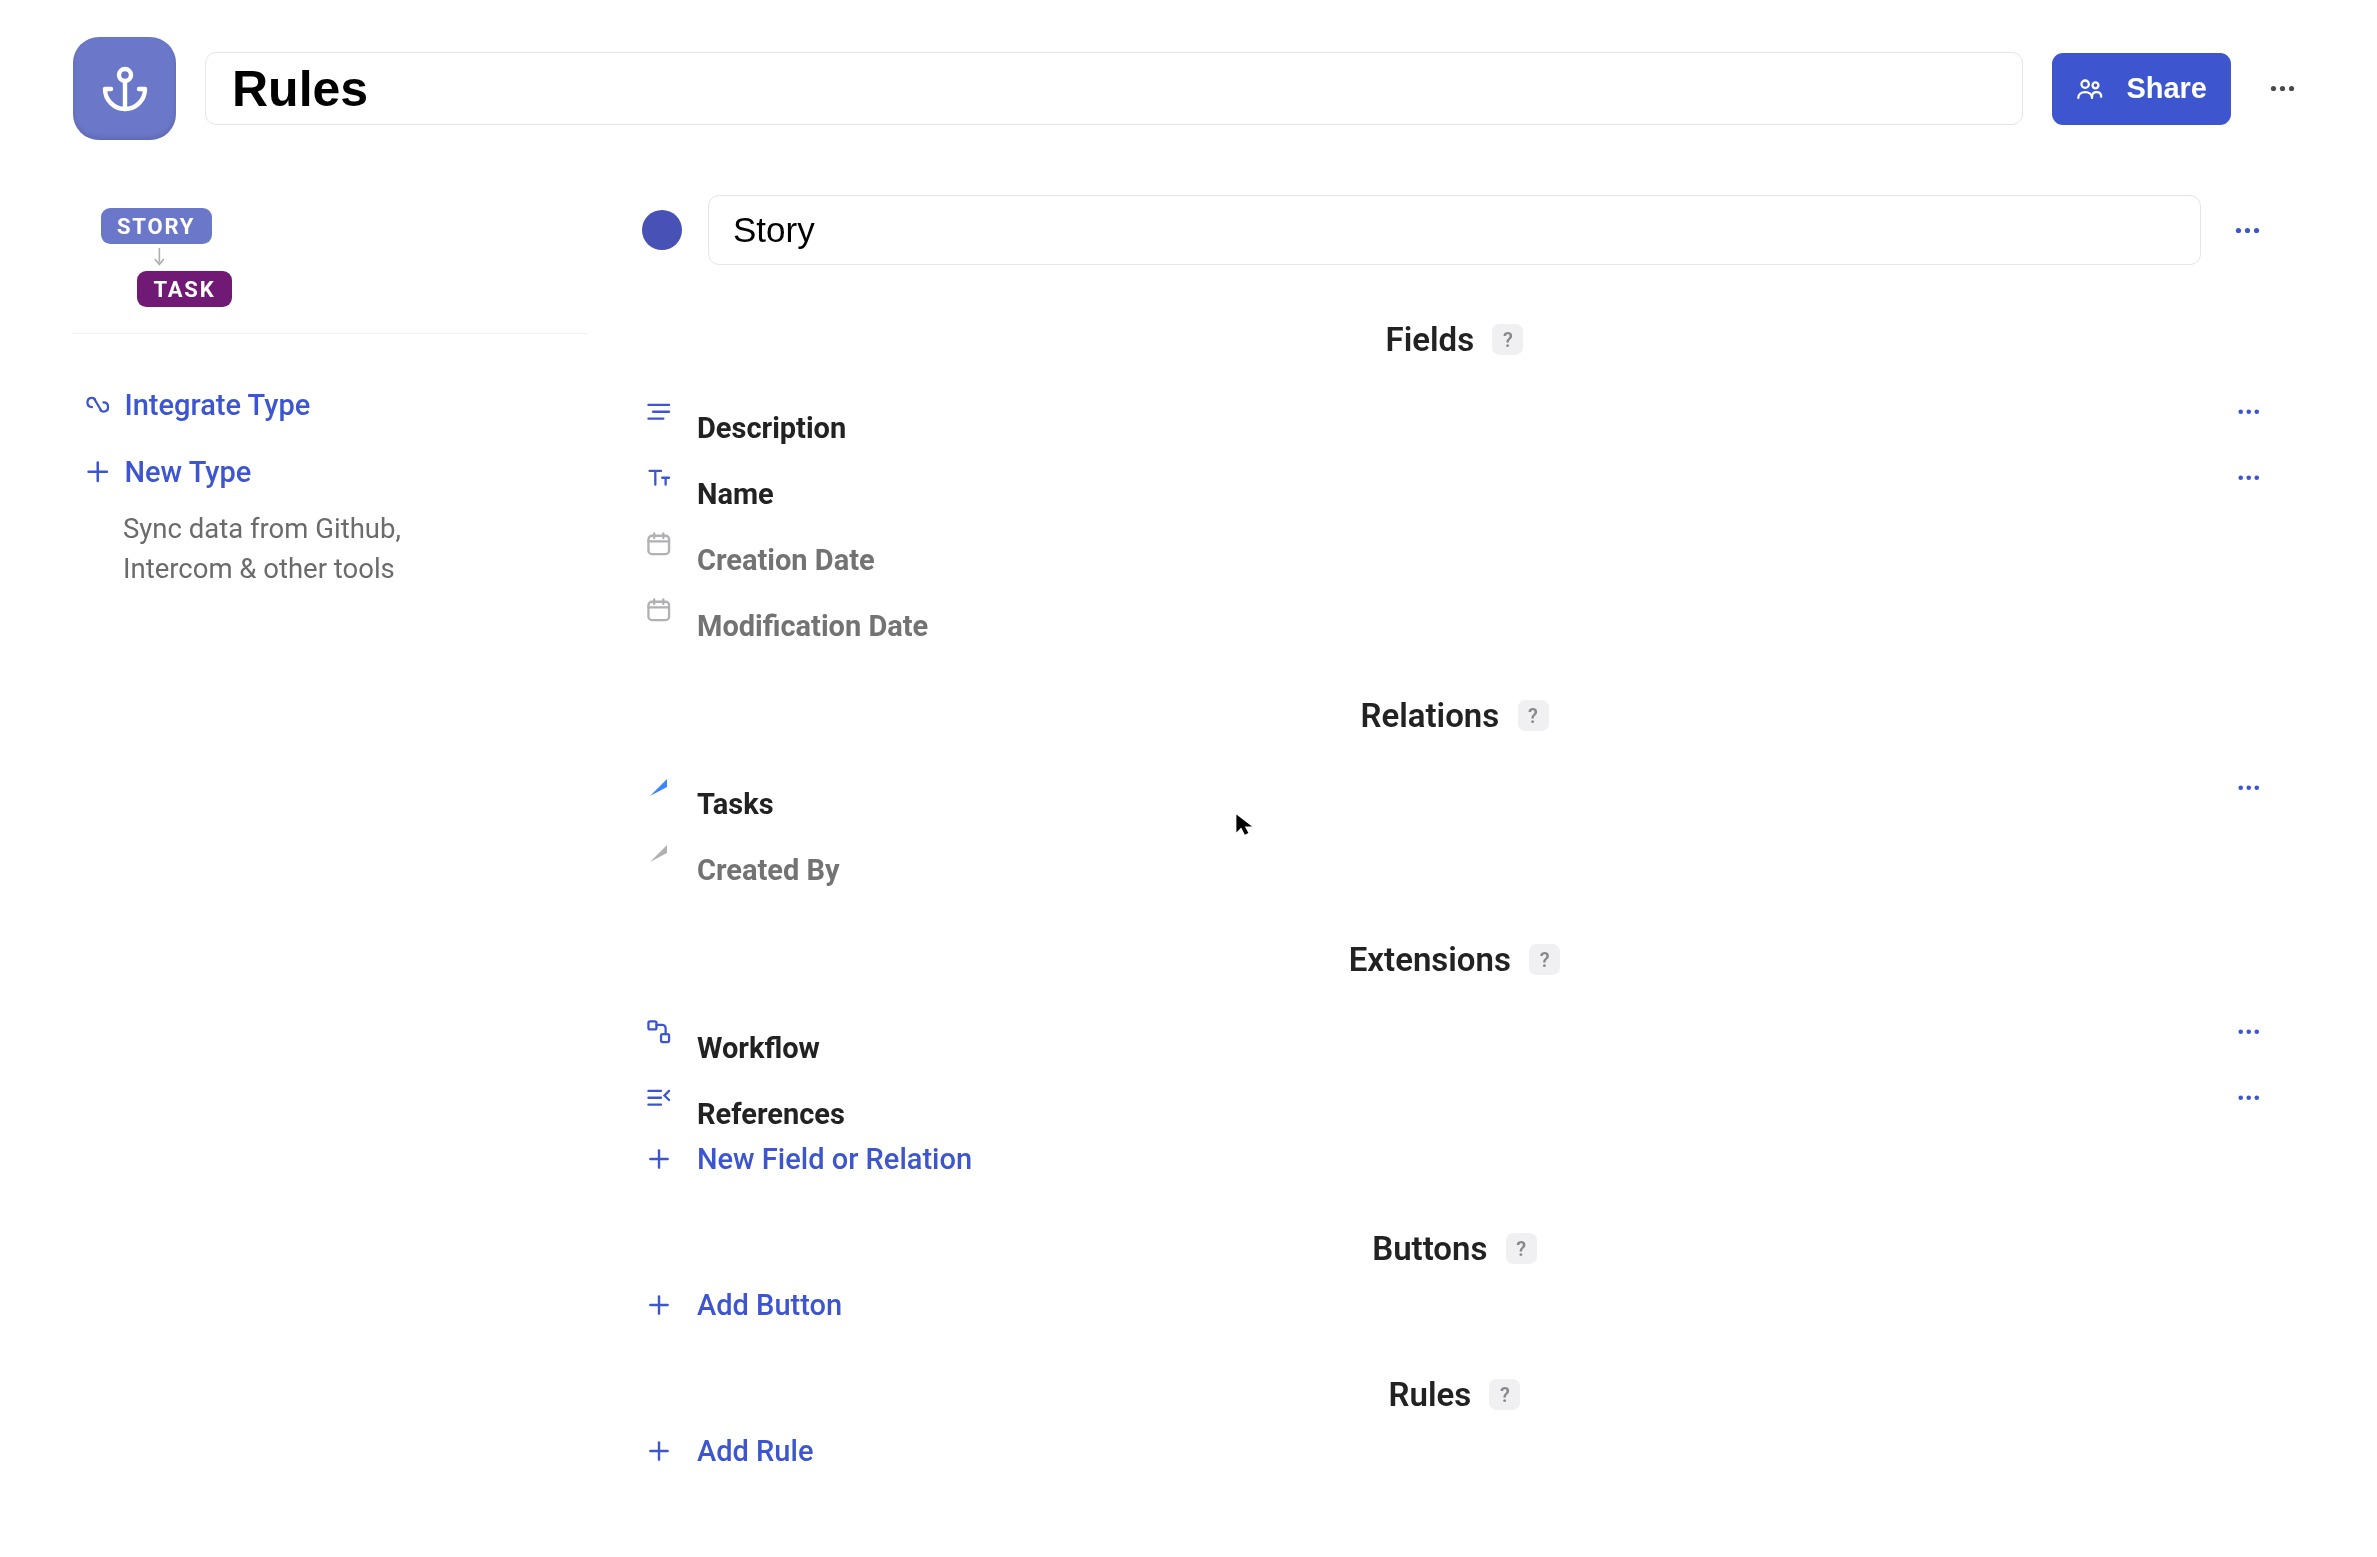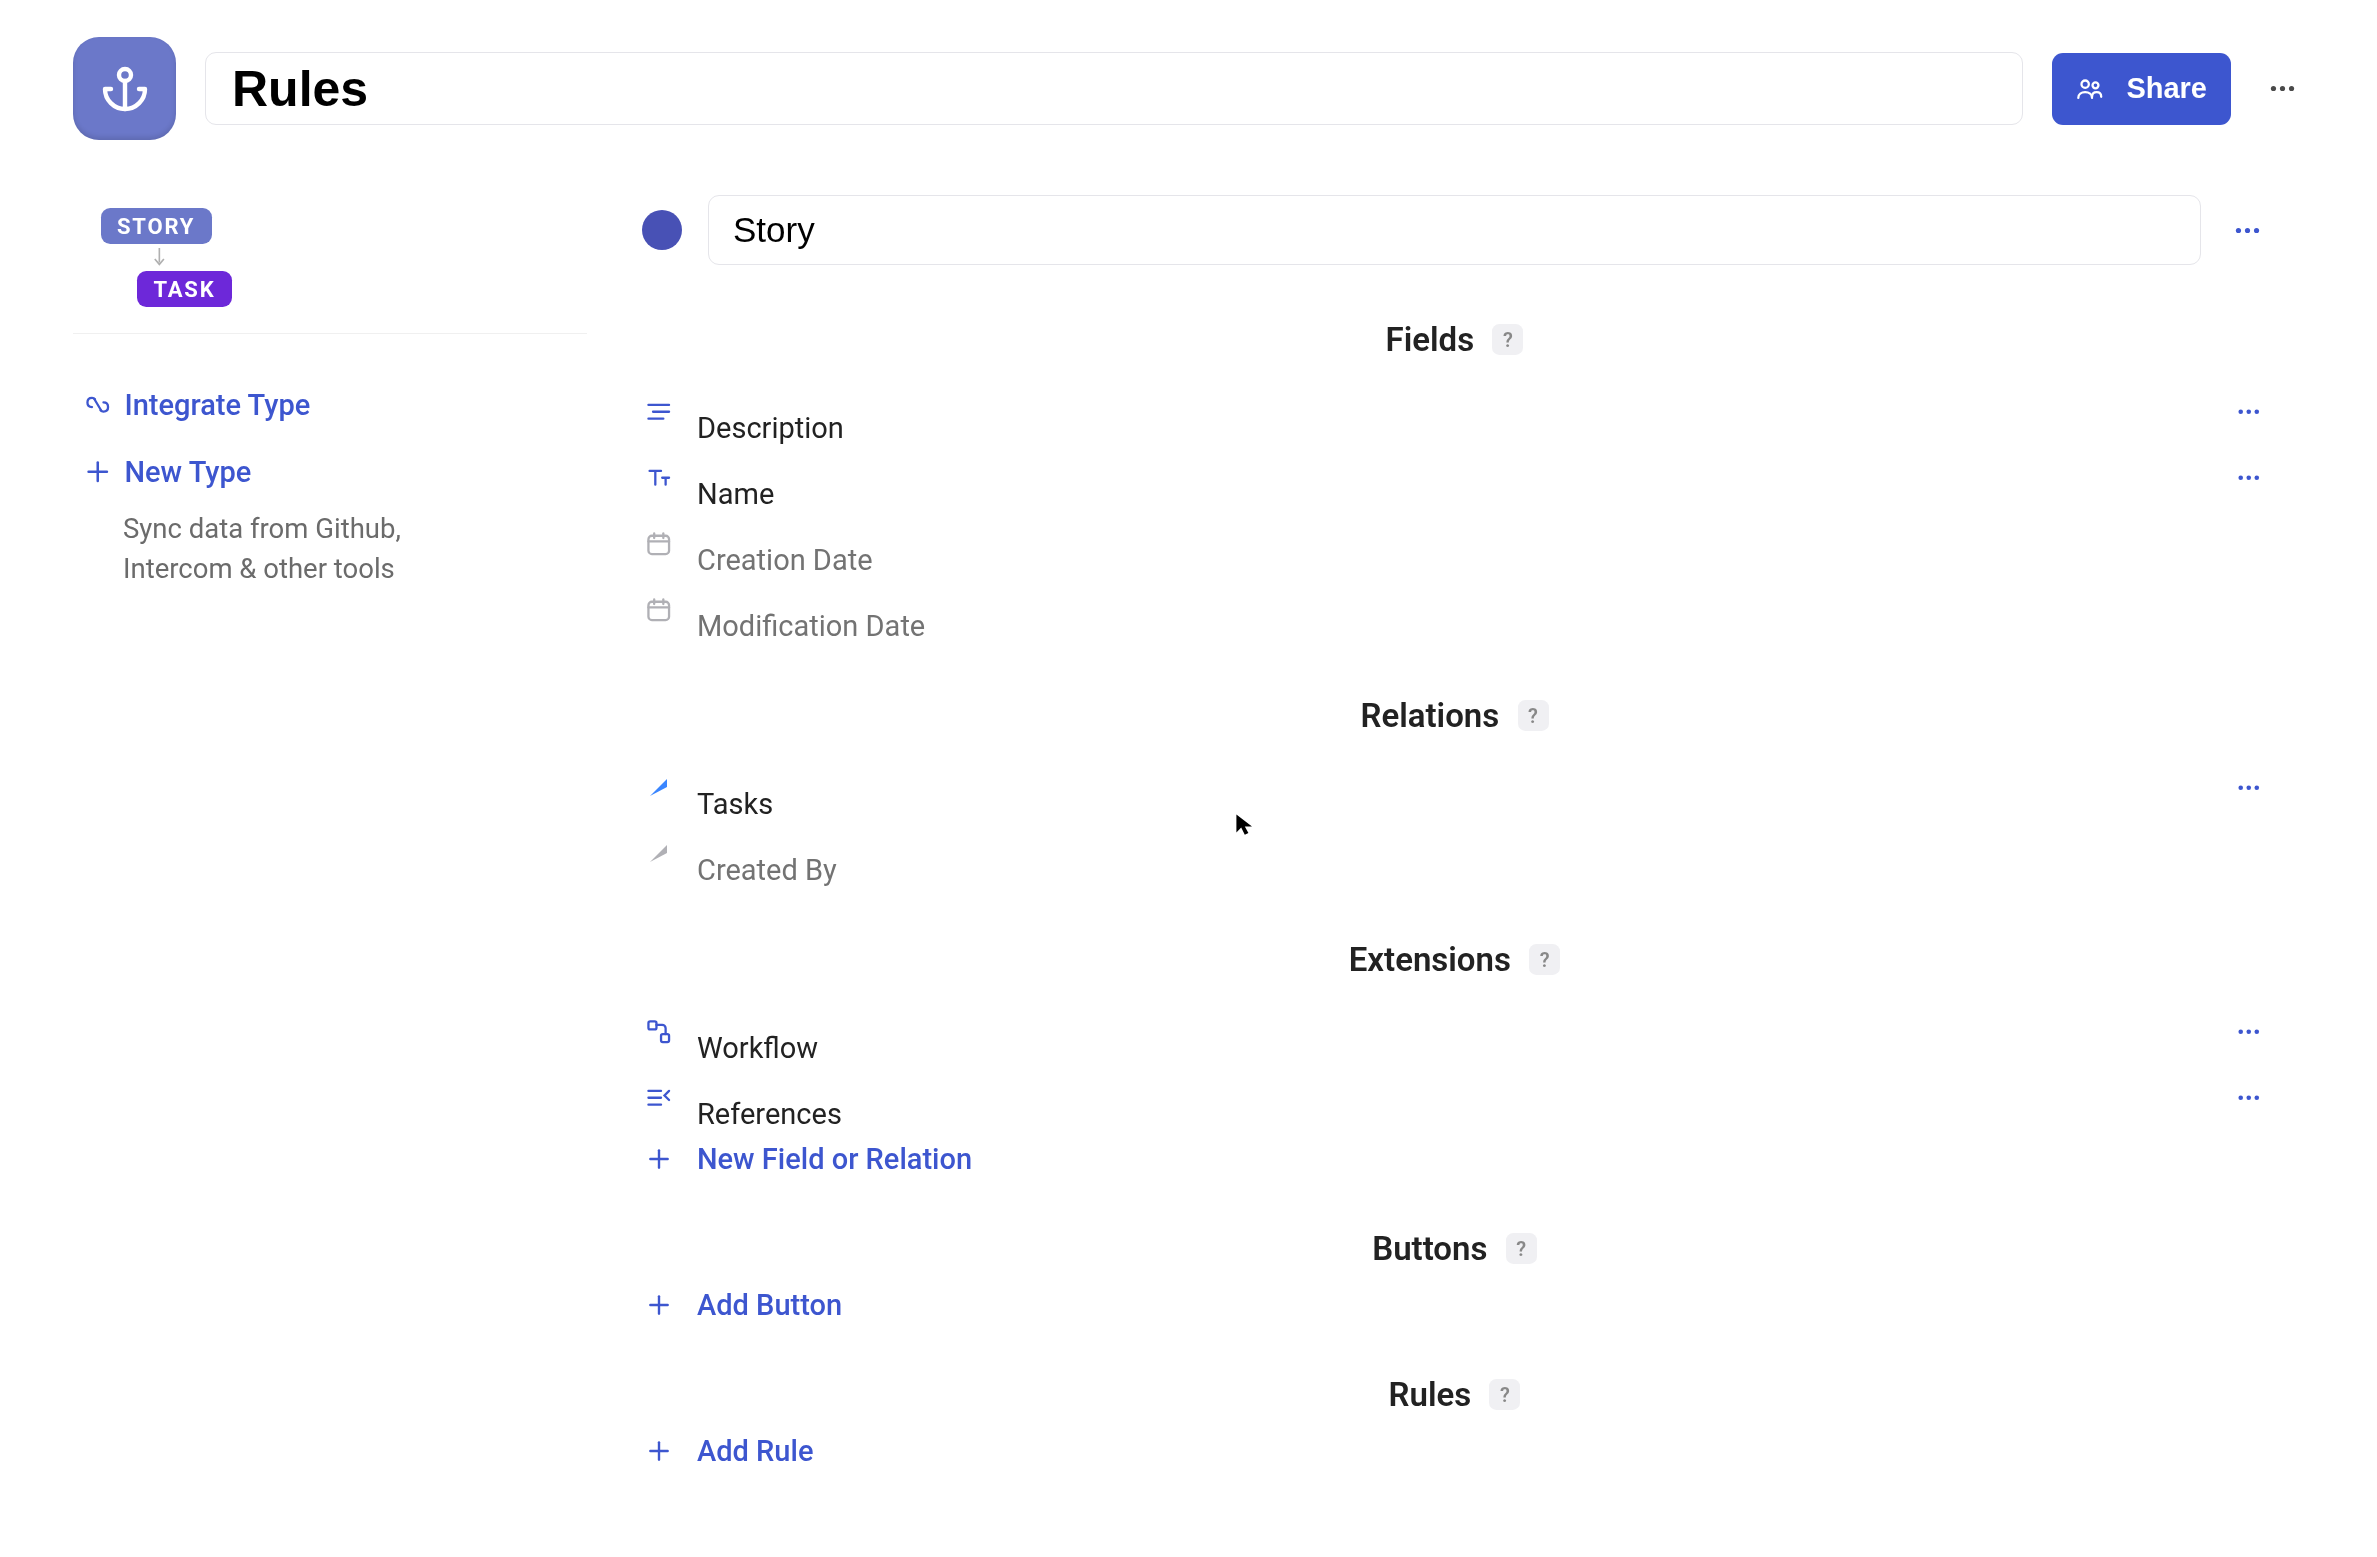--- a/index.html
+++ b/index.html
@@ -99,7 +99,7 @@
     margin-left: 27.5px;
   }
   .chip-task {
-    background: #6d28d9;
+    background: #701a75;
     margin-left: 64px;
   }
   .tree-connector {

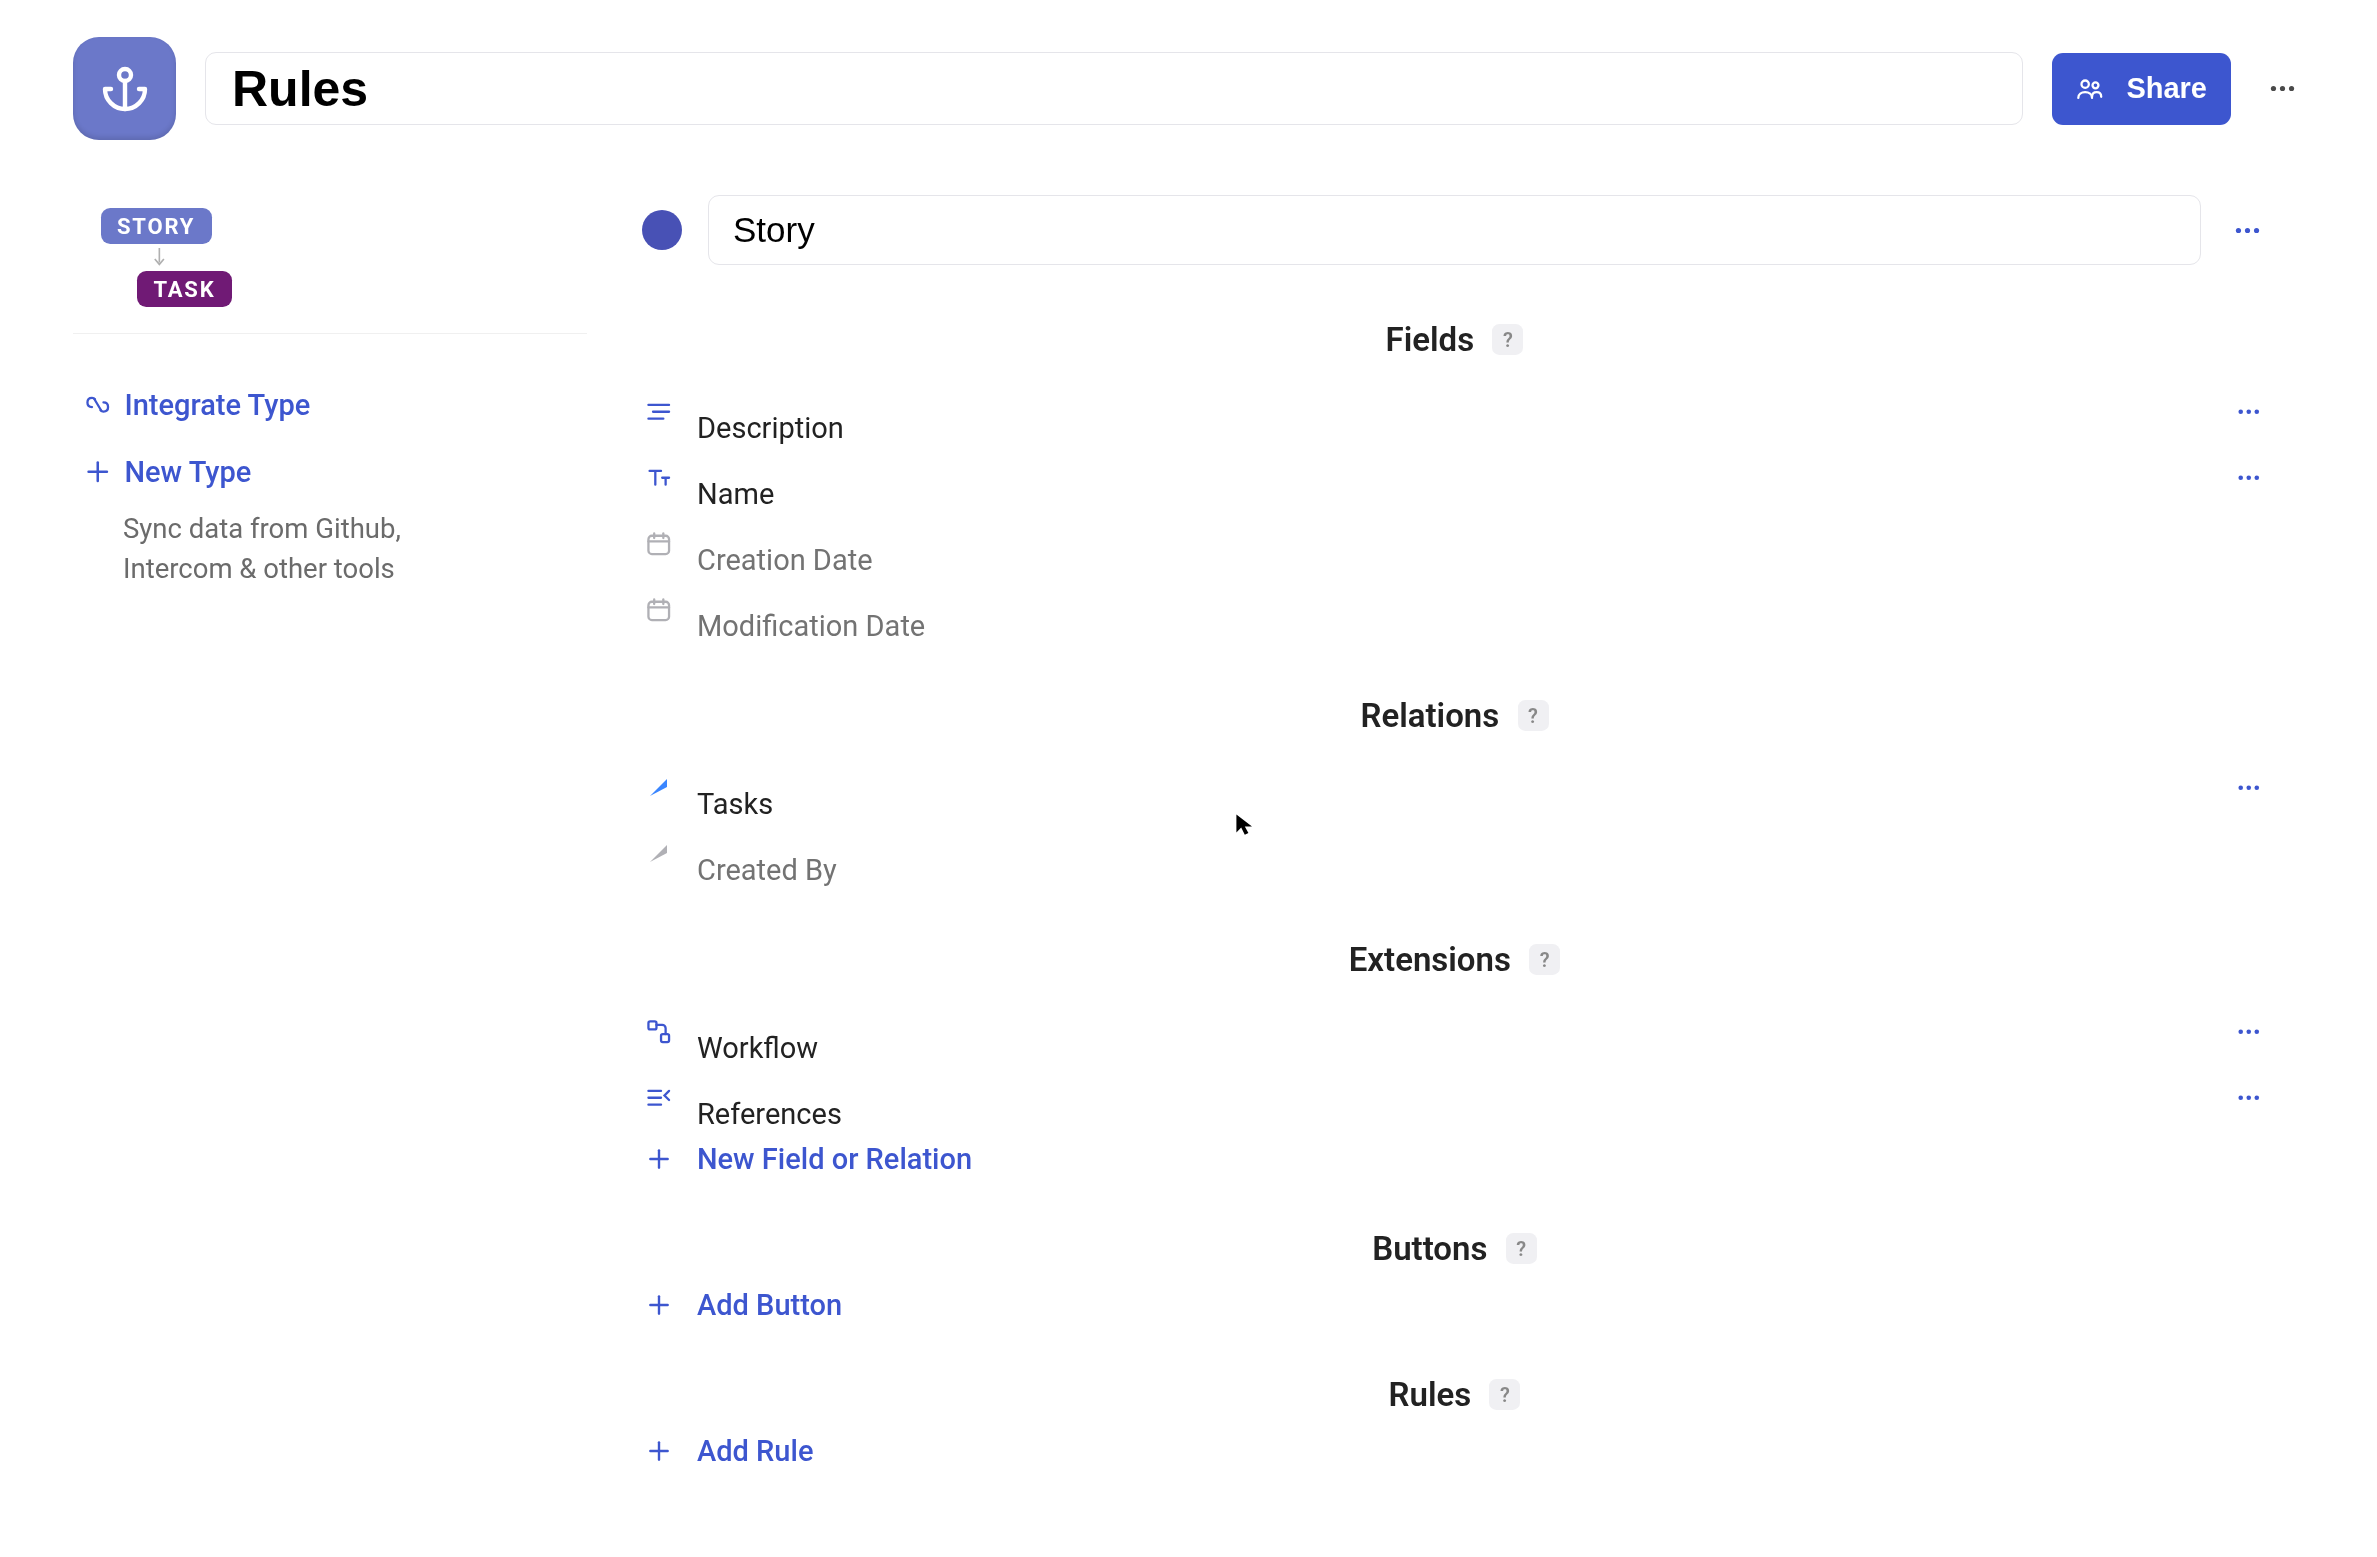--- a/index.html
+++ b/index.html
@@ -211,7 +211,7 @@
   .row-icon.muted { color: #b0b0b5; }
   .row-label {
     font-size: 29px;
-    font-weight: 400;
+    font-weight: 700;
     color: #222;
     margin-top: 32px;
   }

